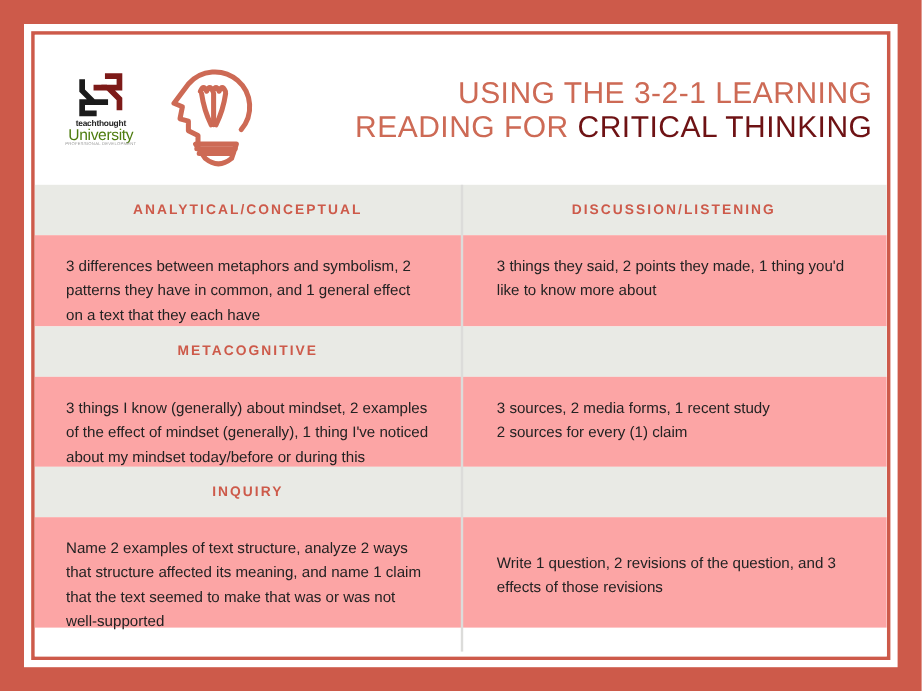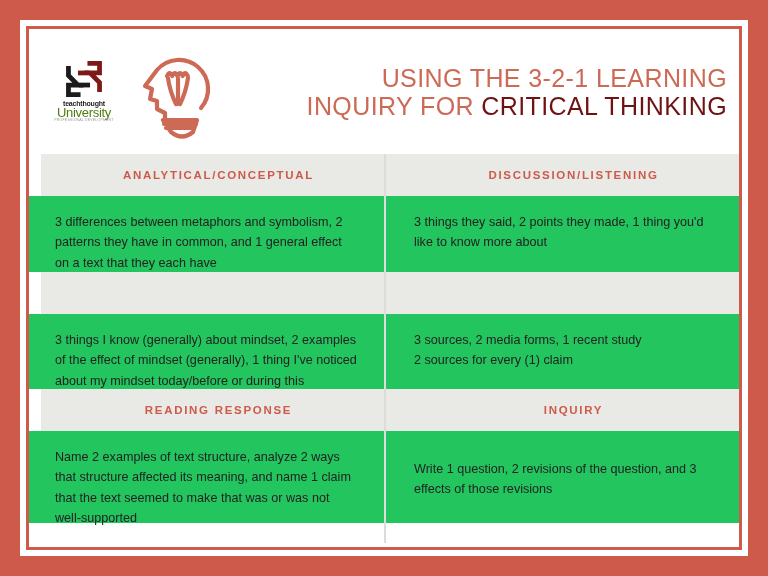--- a/index.html
+++ b/index.html
@@ -228,7 +228,7 @@
 
       <div class="title-block">
         <div class="title-line title-line-1">USING THE 3-2-1 LEARNING</div>
-        <div class="title-line title-line-2"><span class="t-light">INQUIRY FOR </span><span class="t-dark">CRITICAL THINKING</span></div>
+        <div class="title-line title-line-2"><span class="t-light">READING FOR </span><span class="t-dark">CRITICAL THINKING</span></div>
       </div>
 
     </div>

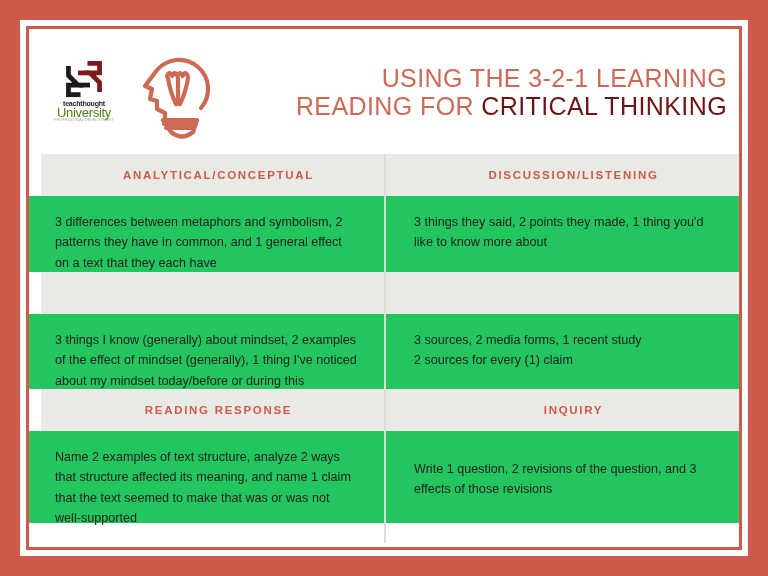--- a/index.html
+++ b/index.html
@@ -148,7 +148,6 @@
   .row-head {
     background: #e9eae5;
     height: 42px;
-    margin-left: 12px;
   }
   .row-body {
     background: #22c55e;

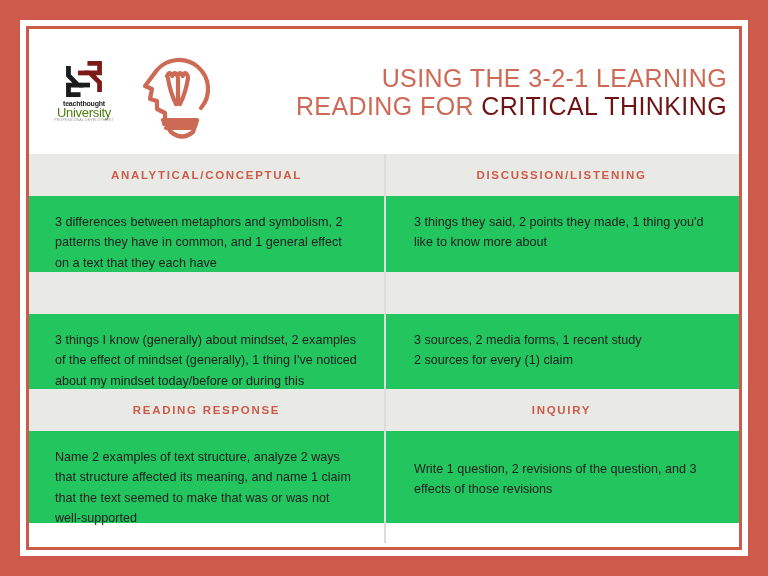--- a/index.html
+++ b/index.html
@@ -150,7 +150,7 @@
     height: 42px;
   }
   .row-body {
-    background: #22c55e;
+    background: #fca5a5;
   }
   .cell {
     width: 50%;

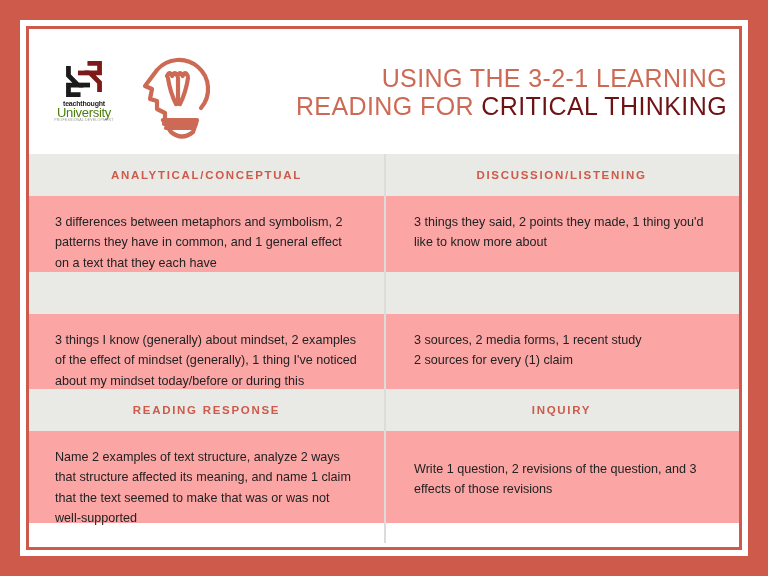--- a/index.html
+++ b/index.html
@@ -249,6 +249,7 @@
       </div>
 
       <div class="row row-head">
+        <div class="cell head-cell">METACOGNITIVE</div>
       </div>
       <div class="row row-body r2">
         <div class="cell body-cell">

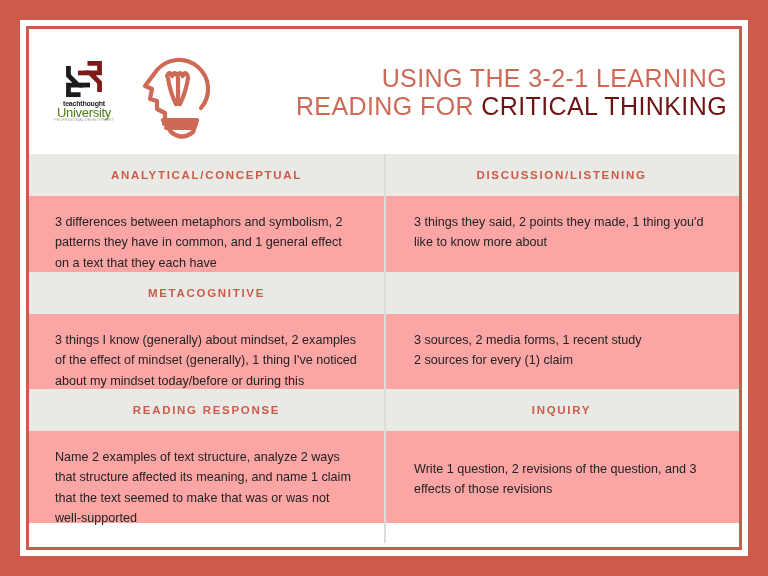--- a/index.html
+++ b/index.html
@@ -262,7 +262,6 @@
       </div>
 
       <div class="row row-head">
-        <div class="cell head-cell">READING RESPONSE</div>
         <div class="cell head-cell">INQUIRY</div>
       </div>
       <div class="row row-body r3">

